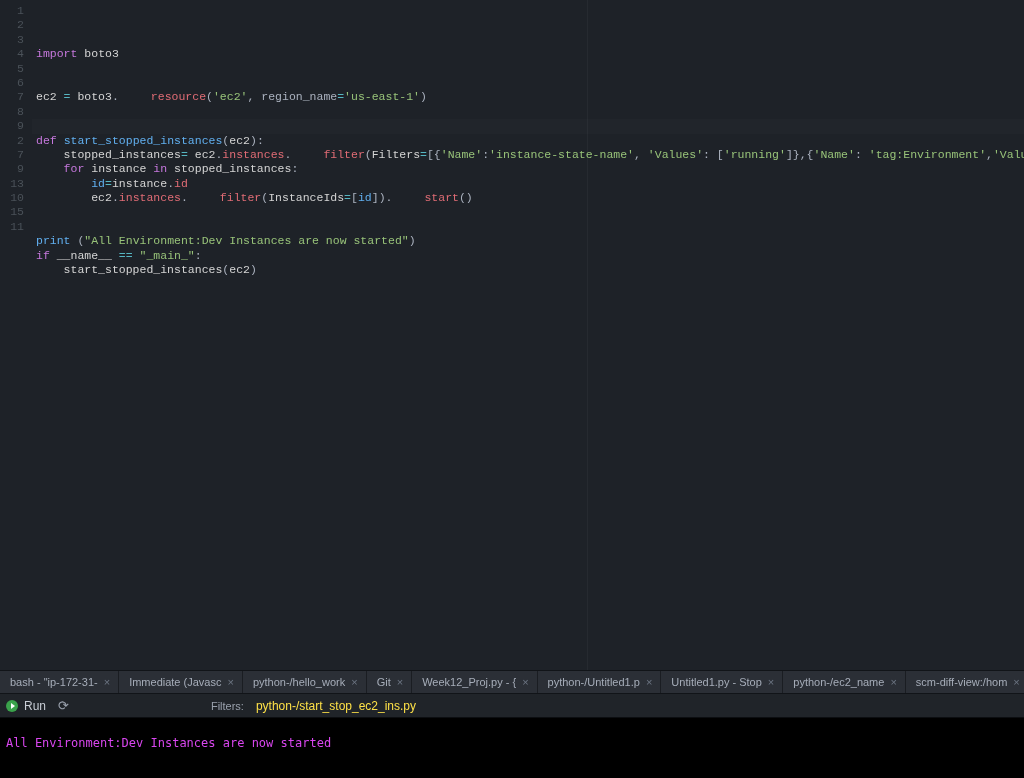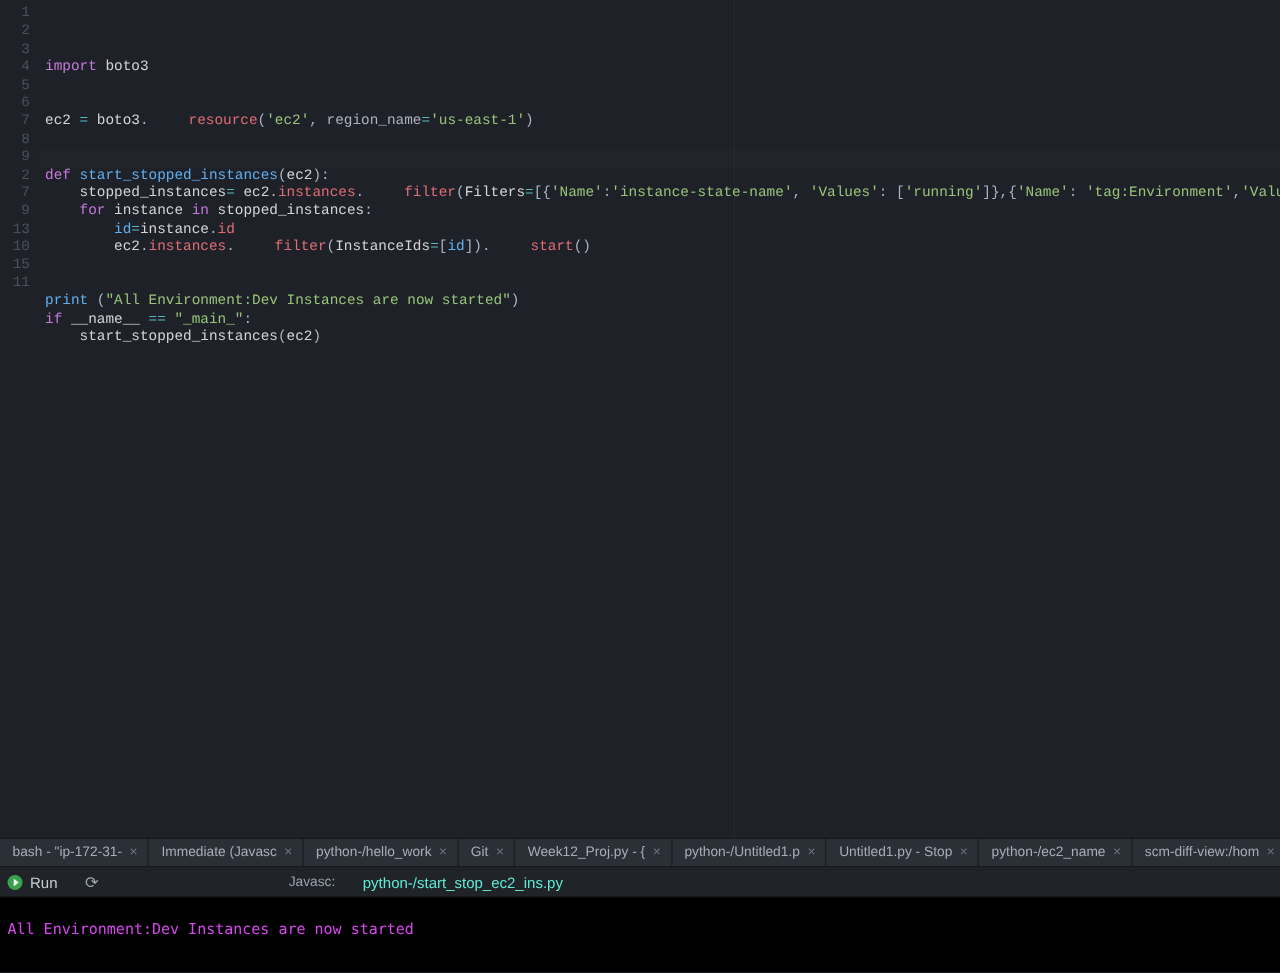--- a/index.html
+++ b/index.html
@@ -109,7 +109,7 @@
     font-family: "Helvetica Neue", Arial, sans-serif;
     font-size: 12px;
     color: #c7ccd4;
-    gap: 22px;
+    gap: 12px;
     padding-left: 6px;
   }
   .run-btn {

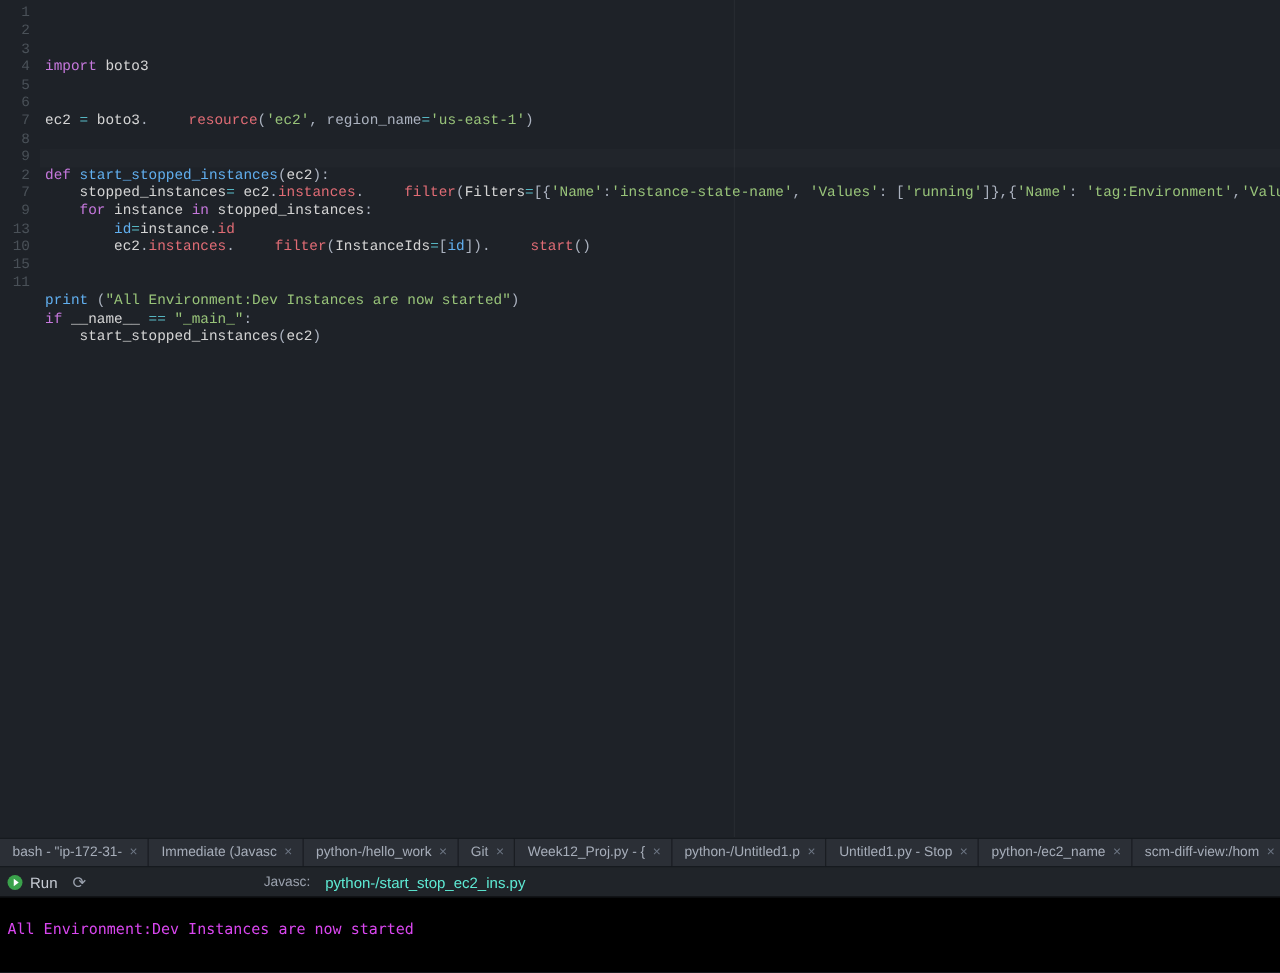--- a/index.html
+++ b/index.html
@@ -222,7 +222,7 @@
     <span>Run</span>
   </div>
   <span class="reload-icon">⟳</span>
-  <span class="cmd-label">Javasc:</span>
+  <span class="cmd-label">Filters:</span>
   <span class="cmd-value">python-/start_stop_ec2_ins.py</span>
 </div>
 

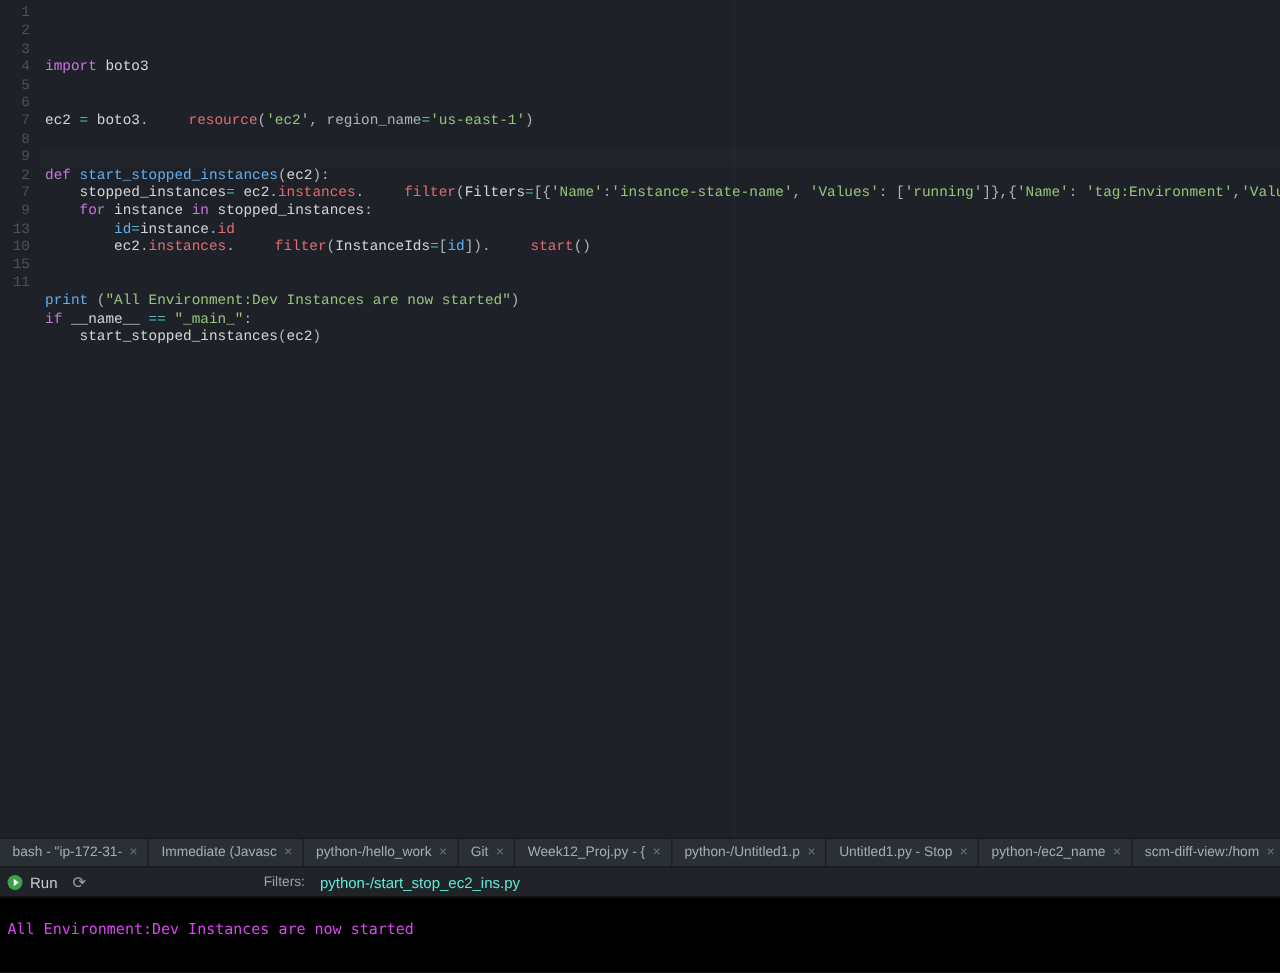--- a/index.html
+++ b/index.html
@@ -137,7 +137,7 @@
     color:#9aa1ad; font-size:13px; line-height:1; cursor:pointer;
   }
   .cmd-label { font-size: 11px; color:#9aa1ad; margin-left: 130px;}
-  .cmd-value { color:#5eead4; font-size:12px; }
+  .cmd-value { color:#fde047; font-size:12px; }
   .terminal {
     width: 100%;
     height: 60px;

